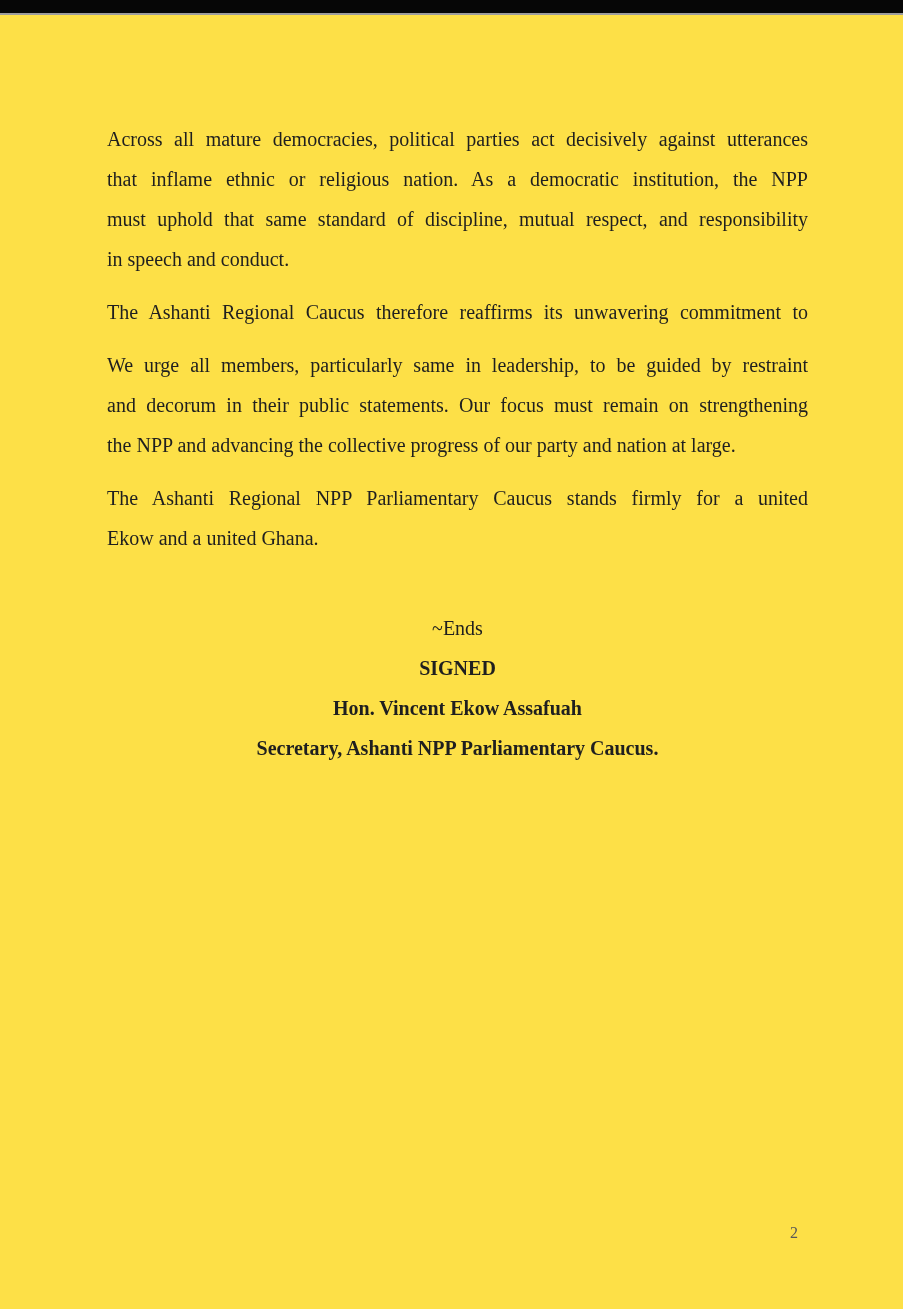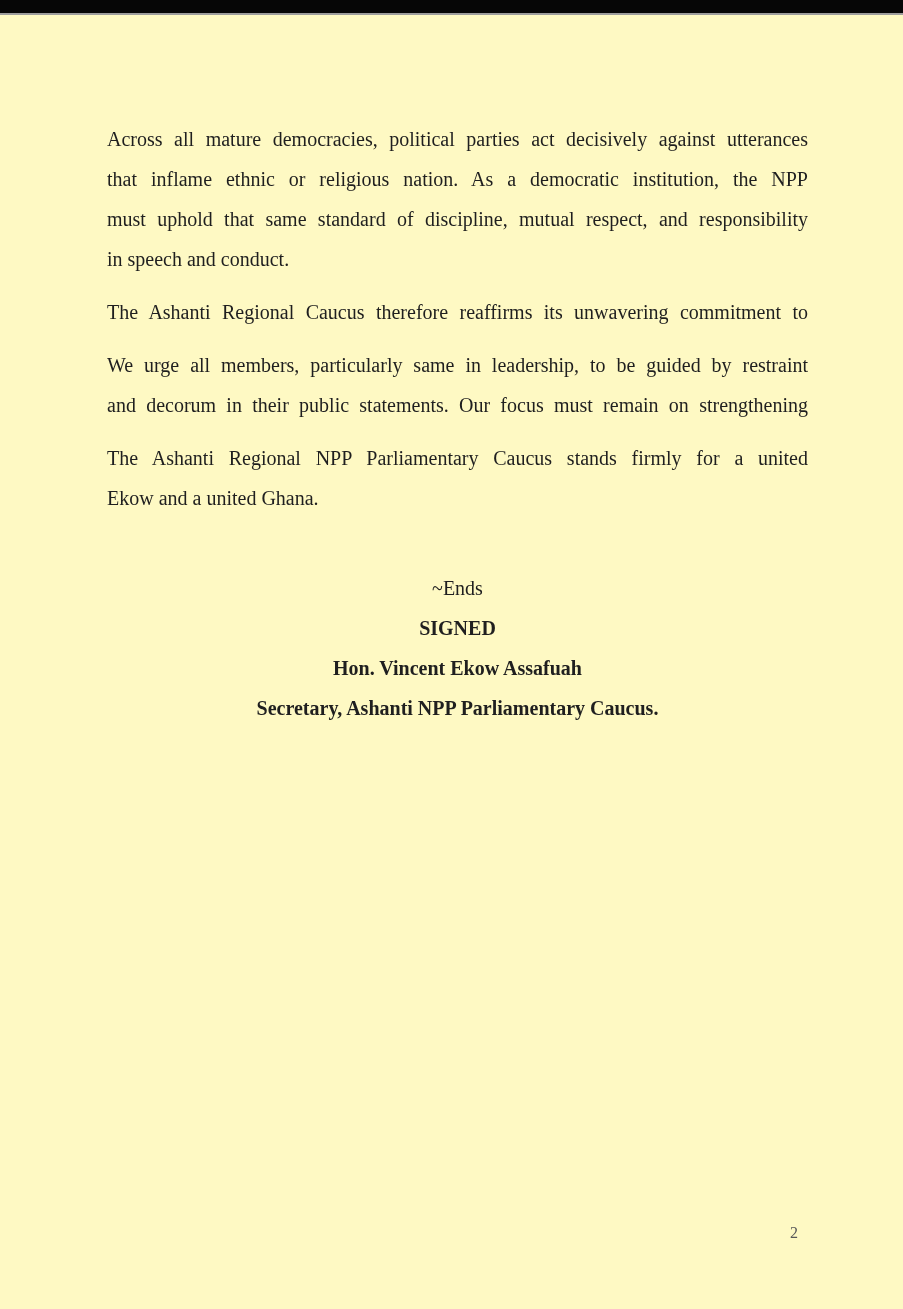--- a/index.html
+++ b/index.html
@@ -8,7 +8,7 @@
     position: relative;
     width: 903px;
     height: 1309px;
-    background: #fef9c3;
+    background: #fde047;
     overflow: hidden;
     font-family: "Liberation Serif", "DejaVu Serif", serif;
     color: #1f1f1f;

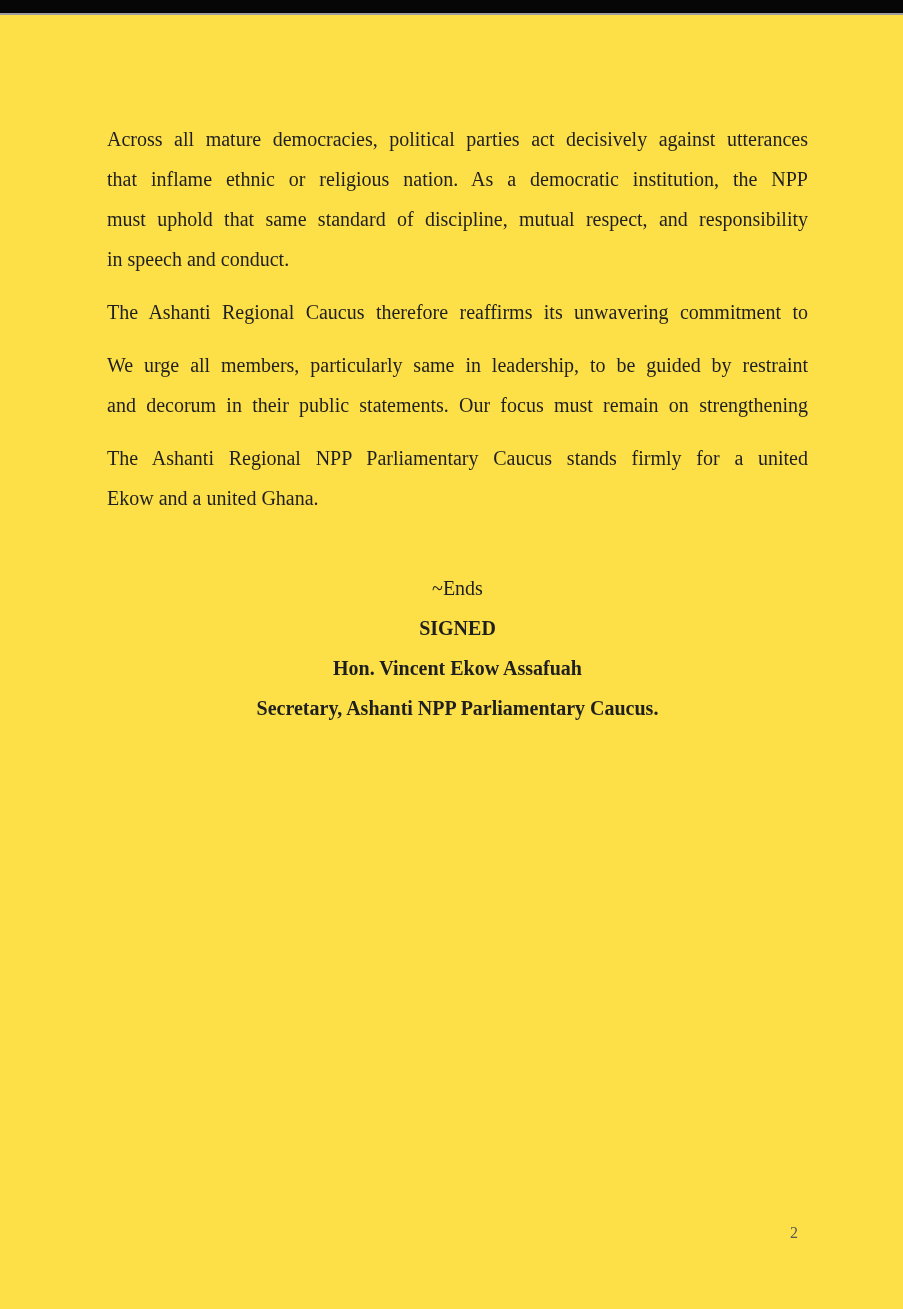--- a/index.html
+++ b/index.html
@@ -88,6 +88,7 @@
     <div class="para">
       <div class="line">We urge all members, particularly same in leadership, to be guided by restraint</div>
       <div class="line">and decorum in their public statements. Our focus must remain on strengthening</div>
+      <div class="line line-last">the NPP and advancing the collective progress of our party and nation at large.</div>
     </div>
 
     <div class="para">

